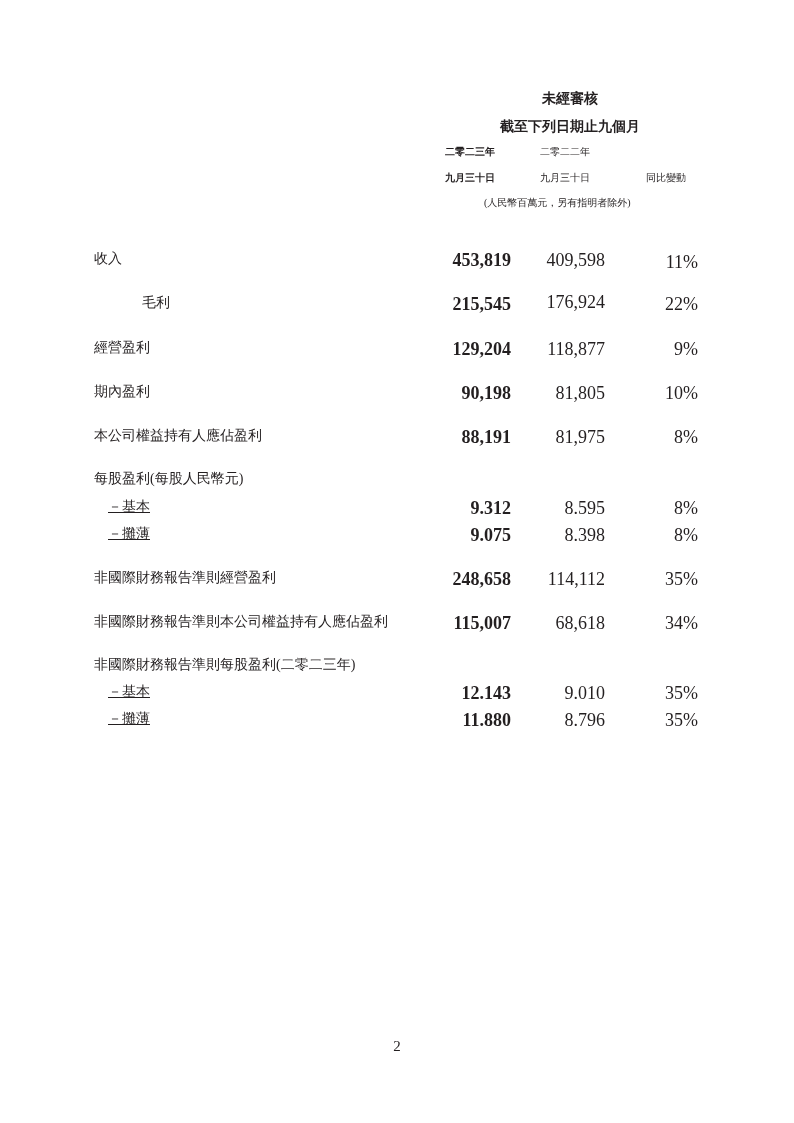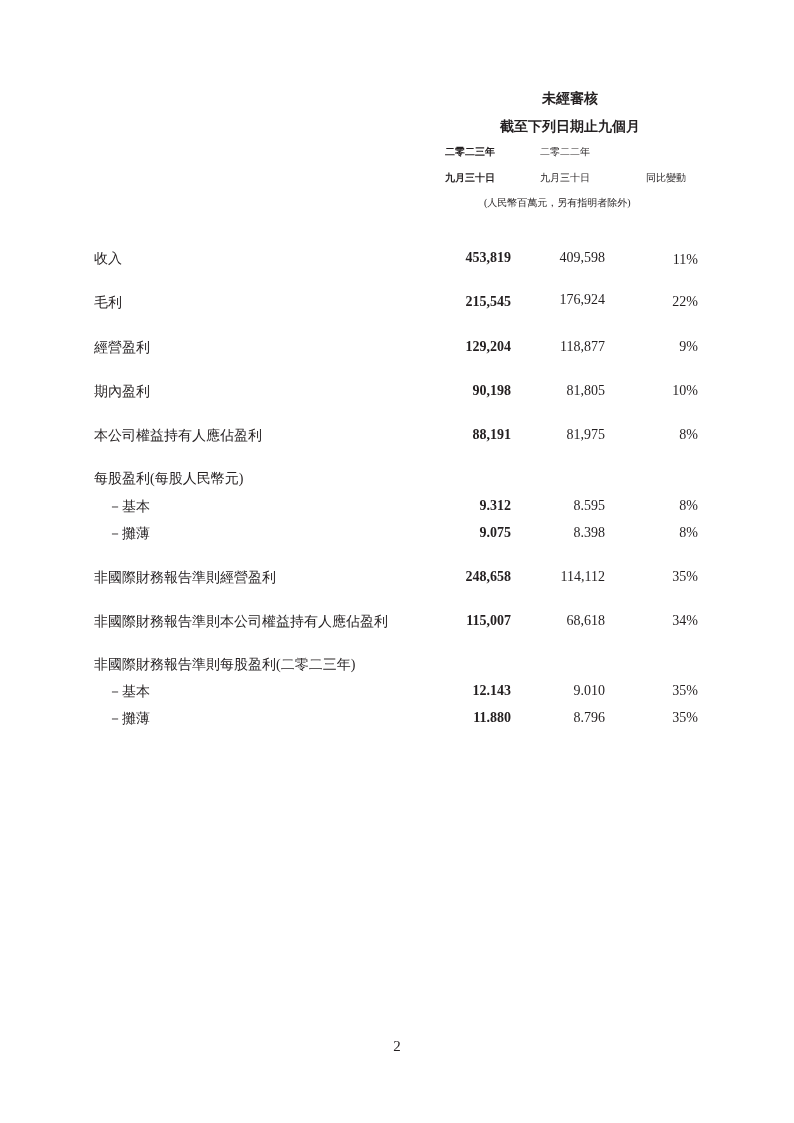--- a/index.html
+++ b/index.html
@@ -14,7 +14,7 @@
     .bold { font-weight: bold; }
     .label { position: absolute; left: 94px; font-size: 14px; }
     .sub { left: 108px; }
-    .num { position: absolute; text-align: right; font-size: 14px; }
+    .num { position: absolute; text-align: right; font-size: 18px; }
     .c1 { left: 430px; width: 81px; font-weight: bold; }
     .c2 { left: 520px; width: 85px; }
     .c3 { left: 630px; width: 68px; }

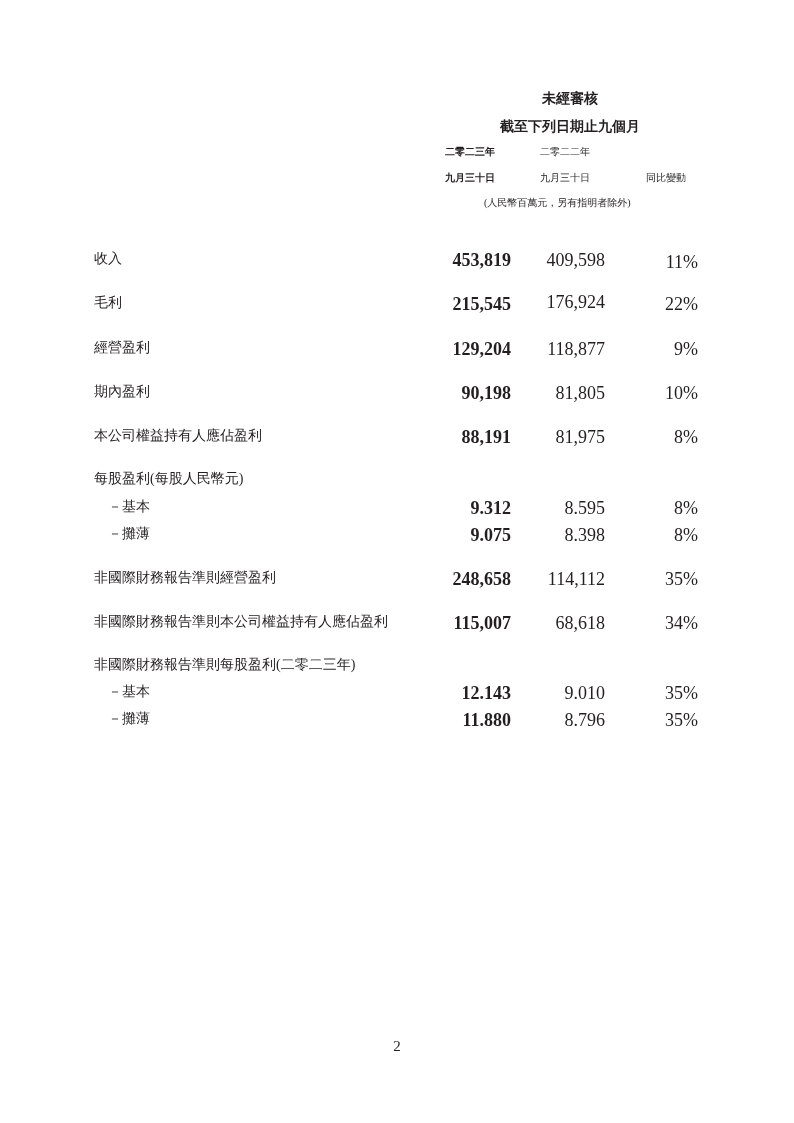--- a/index.html
+++ b/index.html
@@ -45,7 +45,7 @@
   </div>
 
   <div>
-    <div class="label" style="top:294px;">毛利</div>
+    <div class="label" style="top:294px;margin-left:48px;">毛利</div>
     <div class="num c1" style="top:294px;">215,545</div>
     <div class="num c2" style="top:292px;">176,924</div>
     <div class="num c3" style="top:294px;">22%</div>

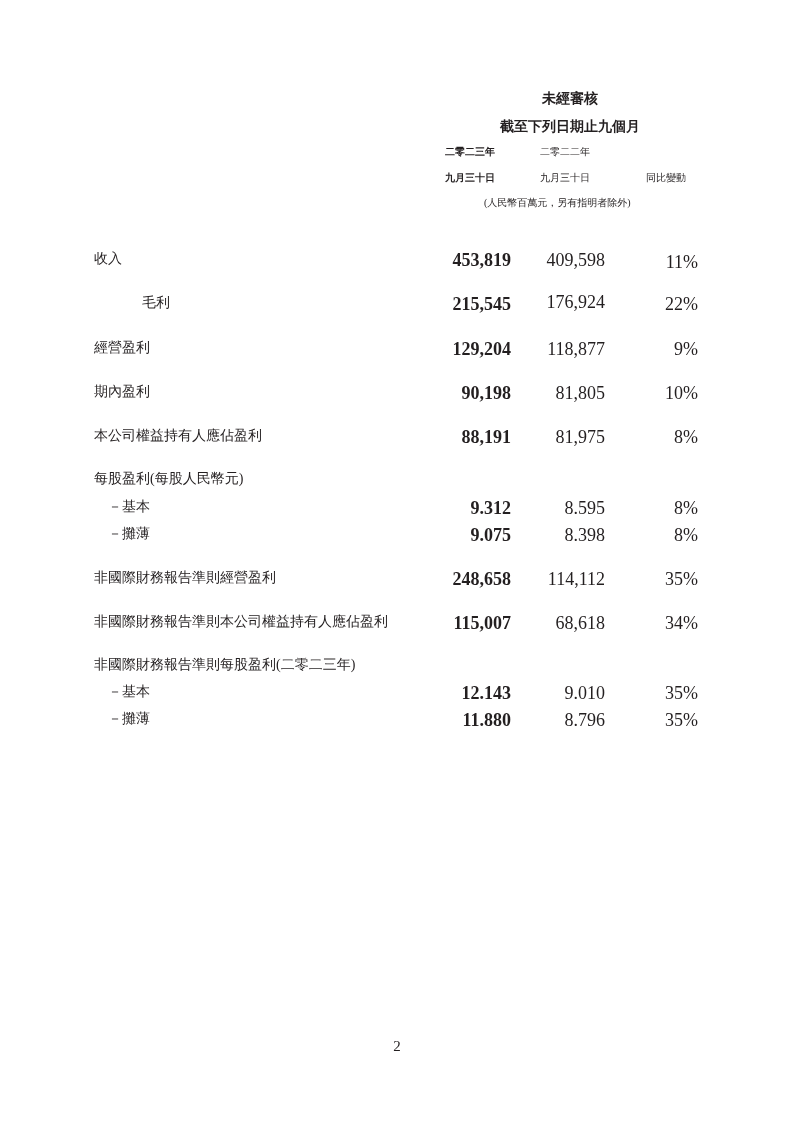--- a/index.html
+++ b/index.html
@@ -13,7 +13,7 @@
     .colhdr { position: absolute; font-size: 10px; }
     .bold { font-weight: bold; }
     .label { position: absolute; left: 94px; font-size: 14px; }
-    .sub { left: 108px; }
+    .sub { left: 108px; text-decoration: underline; }
     .num { position: absolute; text-align: right; font-size: 18px; }
     .c1 { left: 430px; width: 81px; font-weight: bold; }
     .c2 { left: 520px; width: 85px; }

